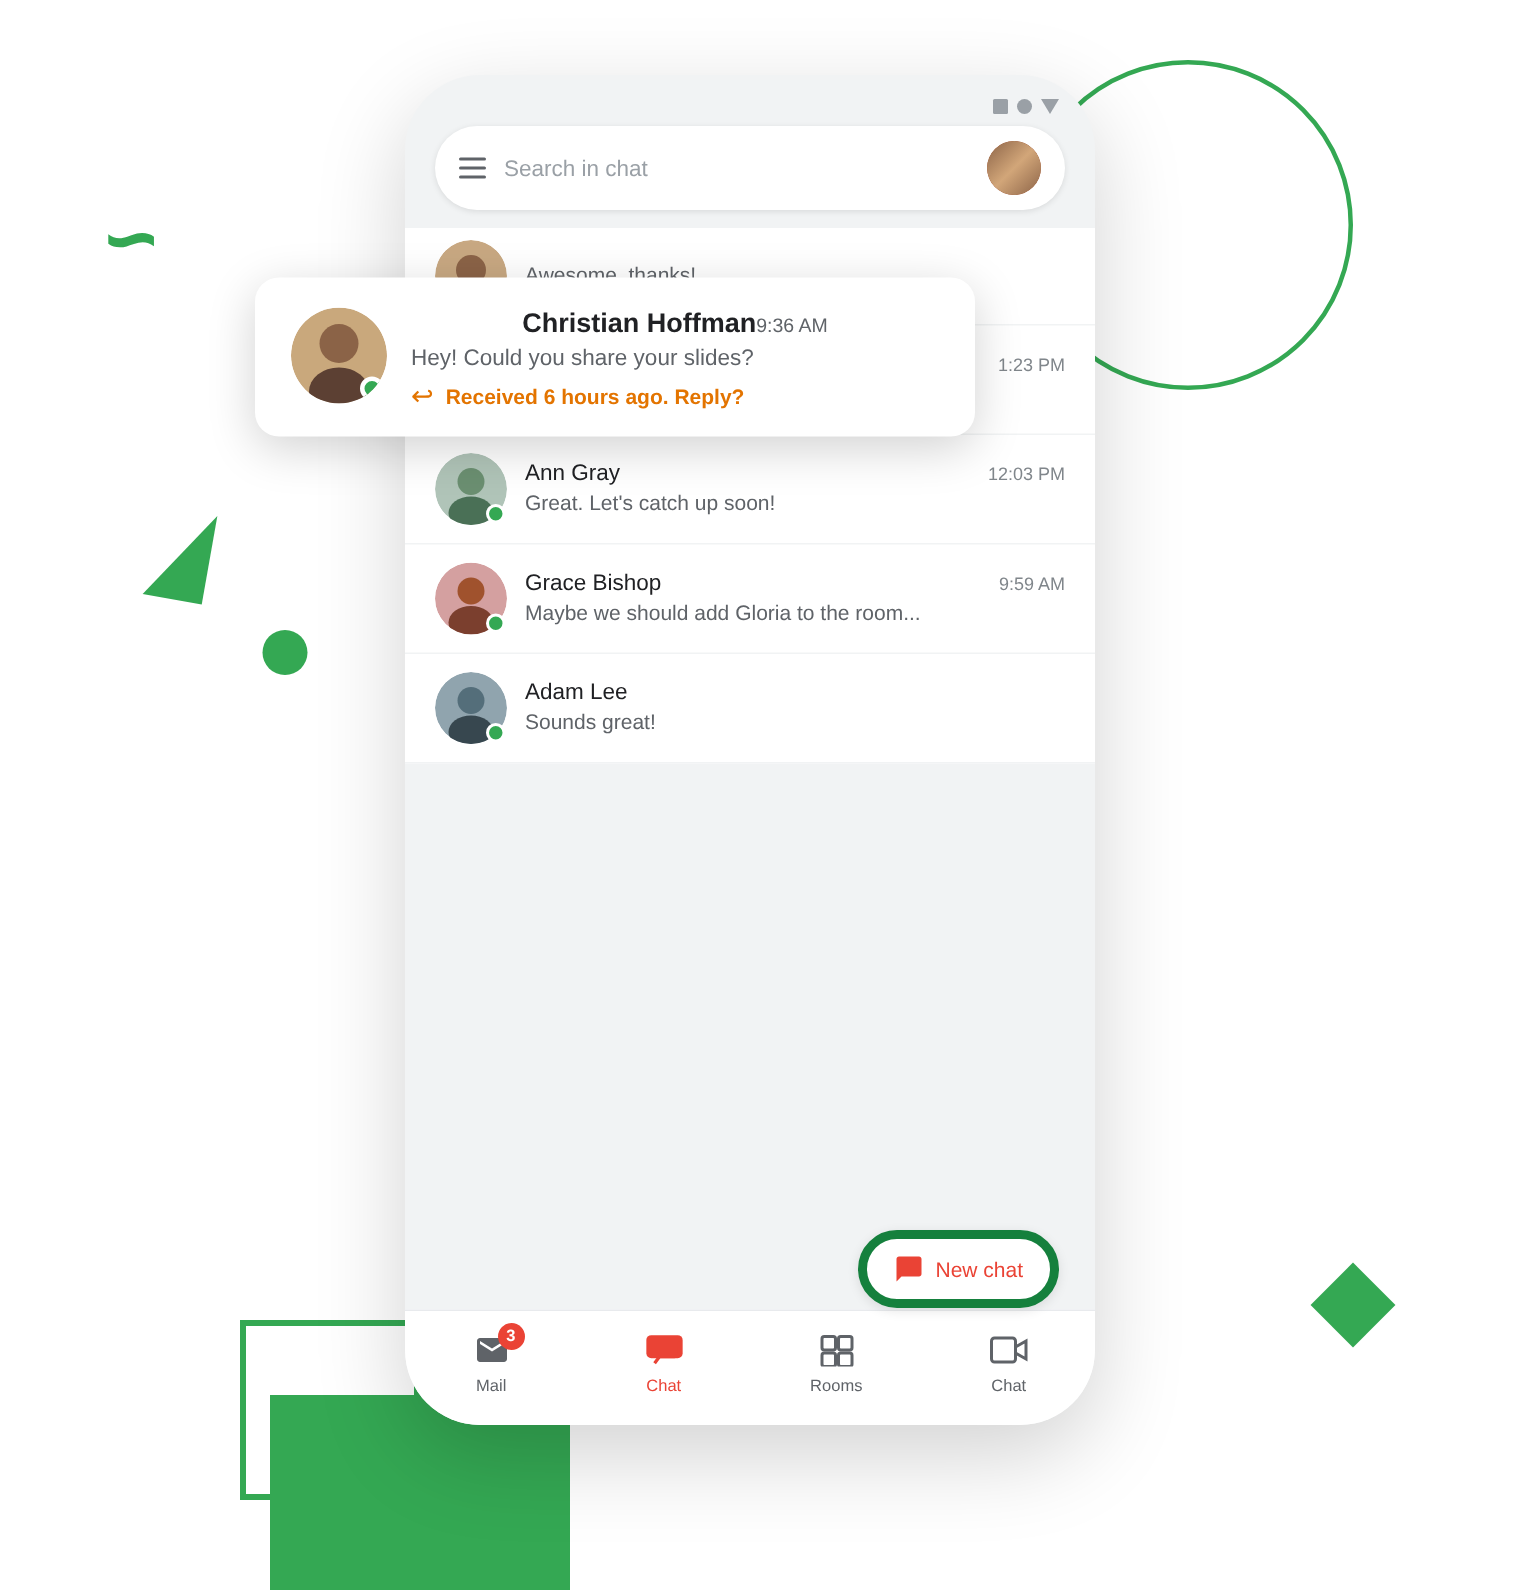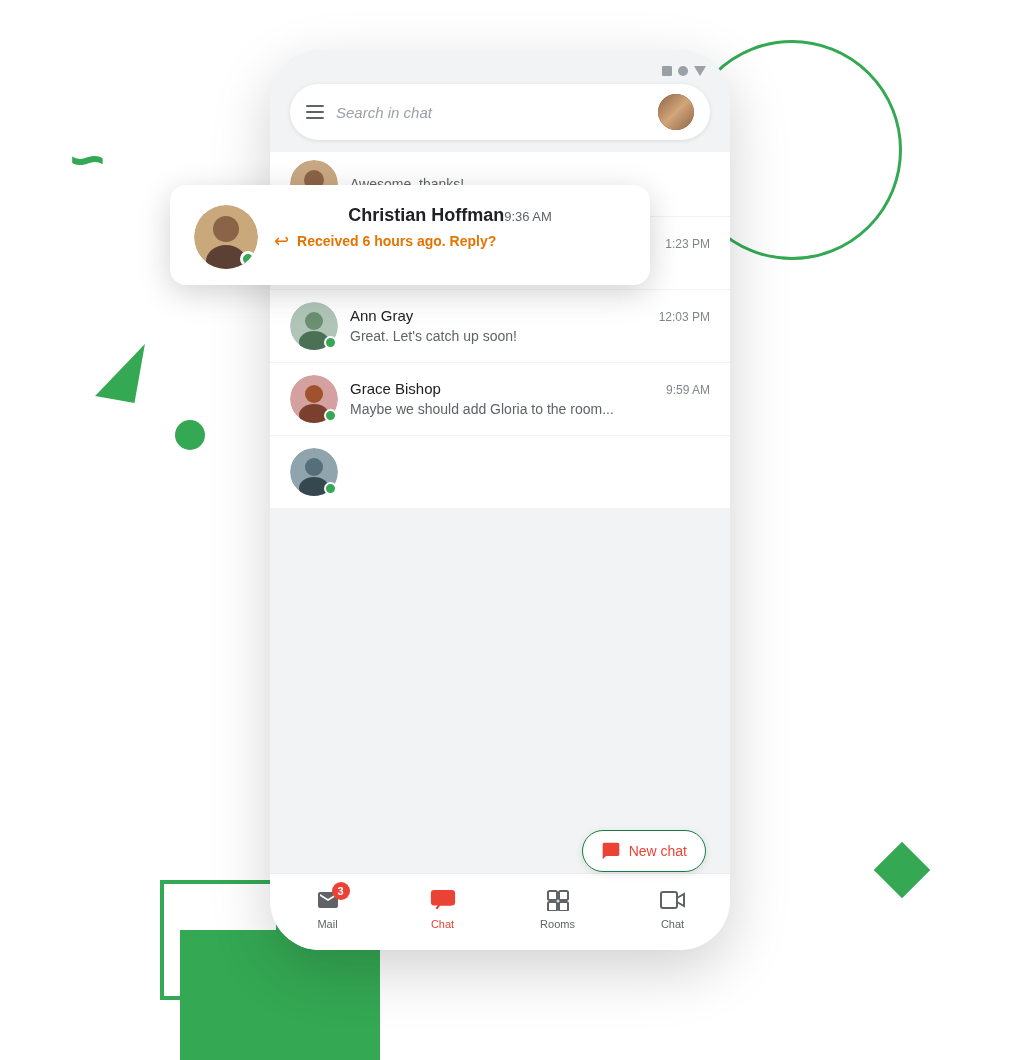--- a/index.html
+++ b/index.html
@@ -130,7 +130,6 @@
       padding: 10px 16px;
       gap: 12px;
       box-shadow: 0 1px 4px rgba(0,0,0,0.1);
-      font-style: italic;
     }
     .hamburger-icon {
       display: flex;

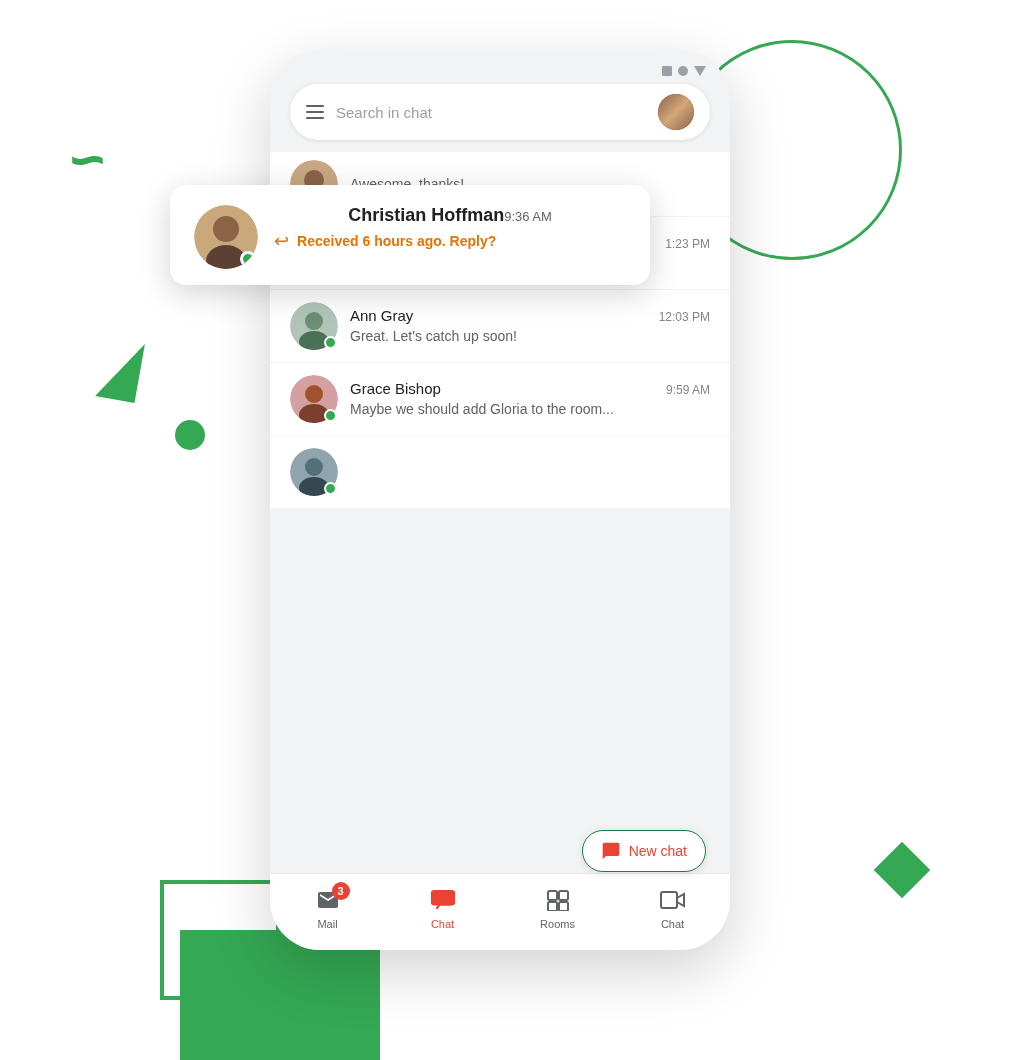--- a/index.html
+++ b/index.html
@@ -605,6 +605,7 @@
       <span class="notif-name">Christian Hoffman</span>
       <span class="notif-time">9:36 AM</span>
     </div>
+    <div class="notif-msg">Hey! Could you share your slides?</div>
     <div class="notif-action">
       <span class="reply-icon">↩</span>
       <span class="notif-action-text">Received 6 hours ago. Reply?</span>

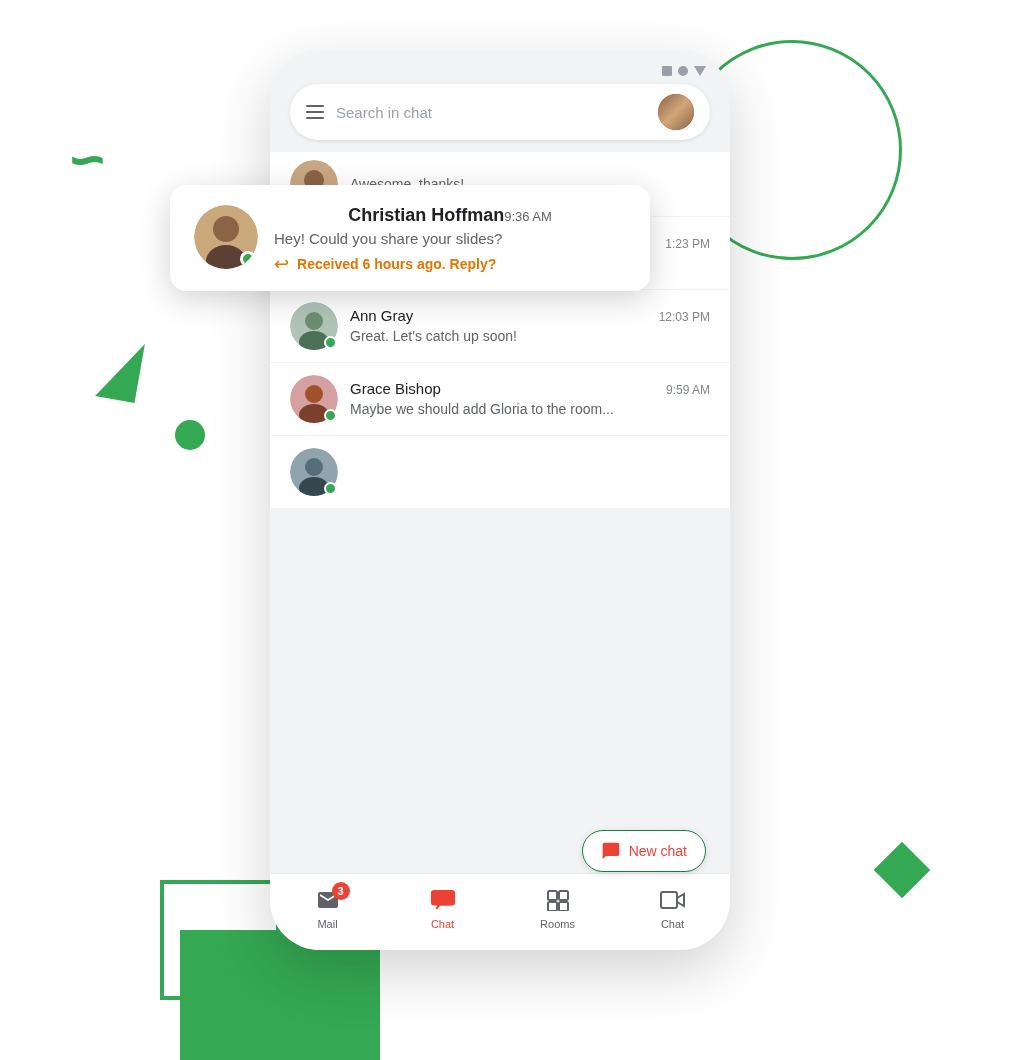--- a/index.html
+++ b/index.html
@@ -531,6 +531,12 @@
         </div>
         <div class="online-dot"></div>
       </div>
+      <div class="chat-content">
+        <div class="chat-header">
+          <span class="chat-name">Adam Lee</span>
+        </div>
+        <span class="chat-msg">Sounds great!</span>
+      </div>
     </div>
 
   </div>

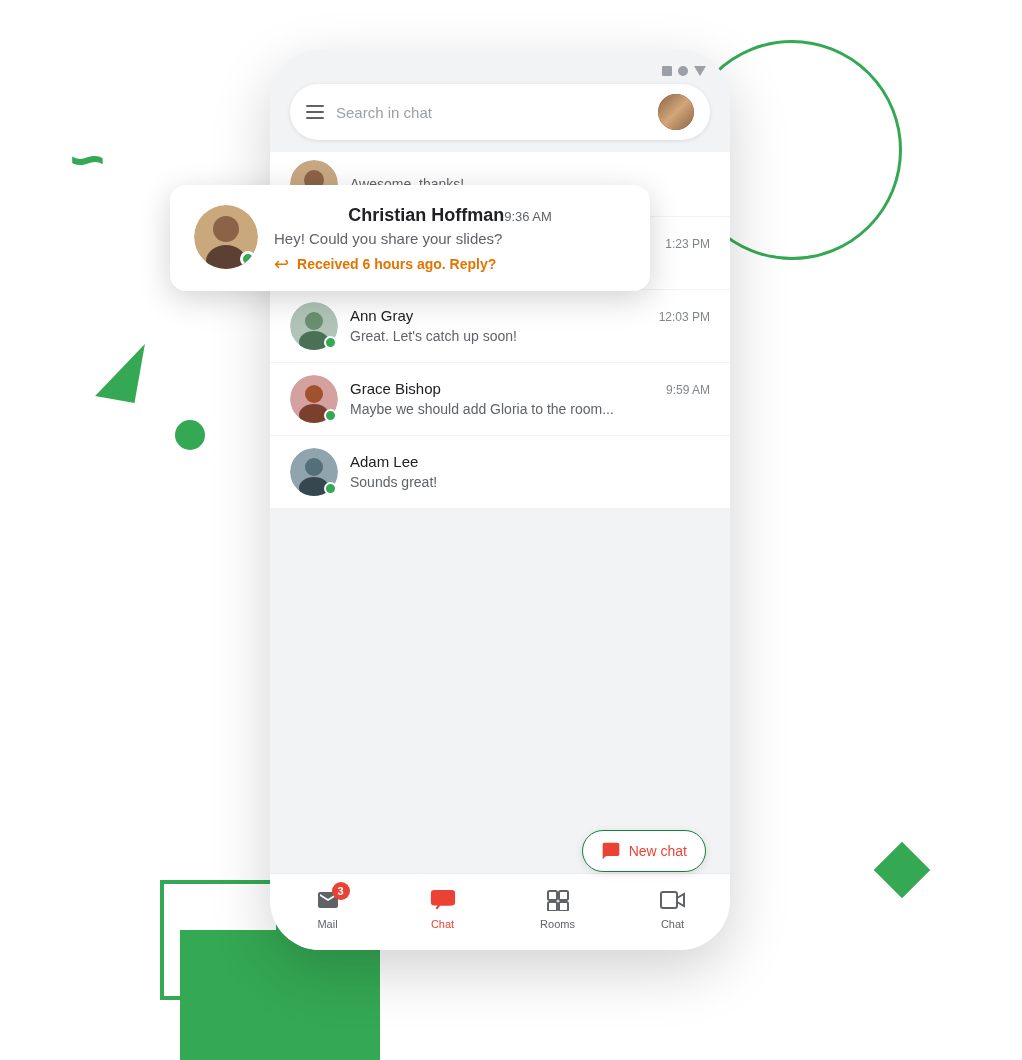--- a/index.html
+++ b/index.html
@@ -322,7 +322,7 @@
       bottom: 78px;
       right: 24px;
       background: #fff;
-      border: 1px solid #15803d;
+      border: 6px solid #15803d;
       border-radius: 30px;
       padding: 10px 18px;
       display: flex;

